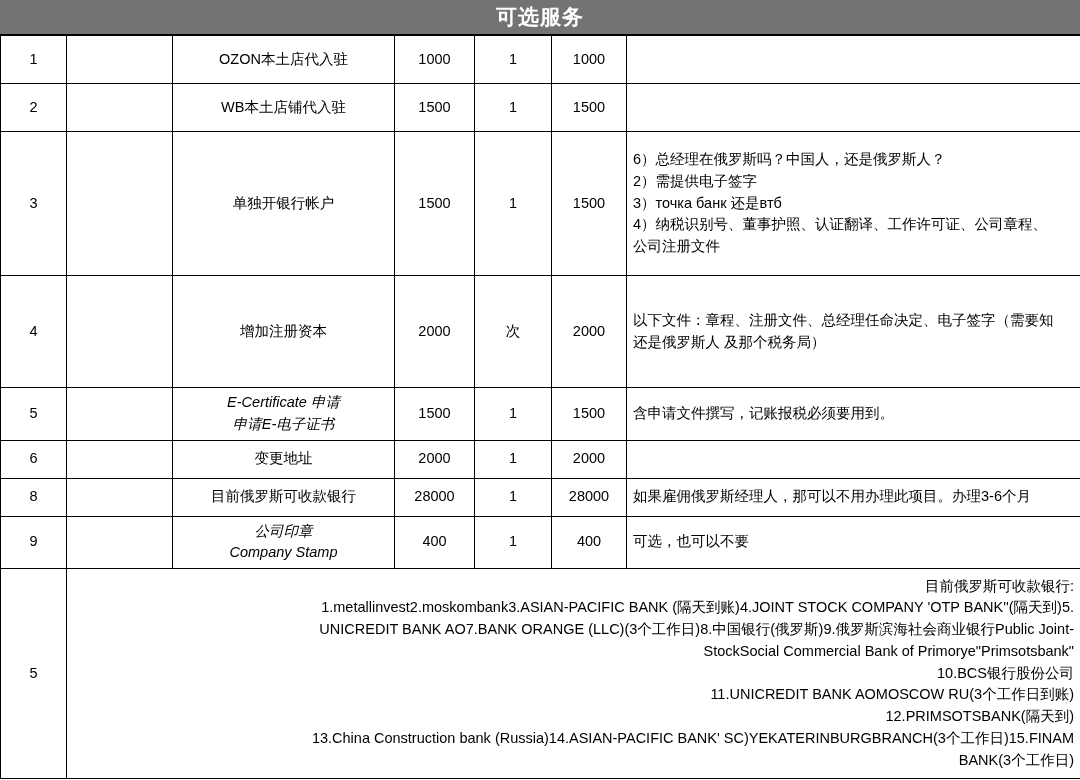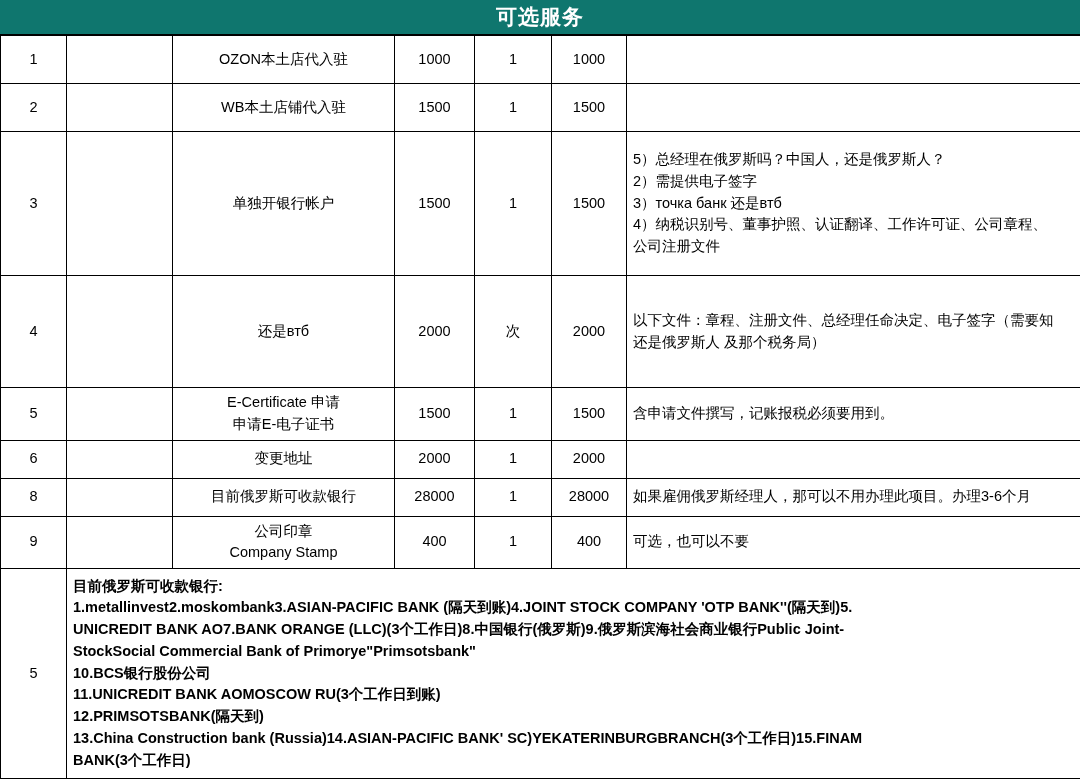--- a/index.html
+++ b/index.html
@@ -19,7 +19,7 @@
     box-sizing: border-box;
   }
   .title-bar {
-    background: #0f766e;
+    background: #737373;
     color: #ffffff;
     text-align: center;
     font-size: 21px;

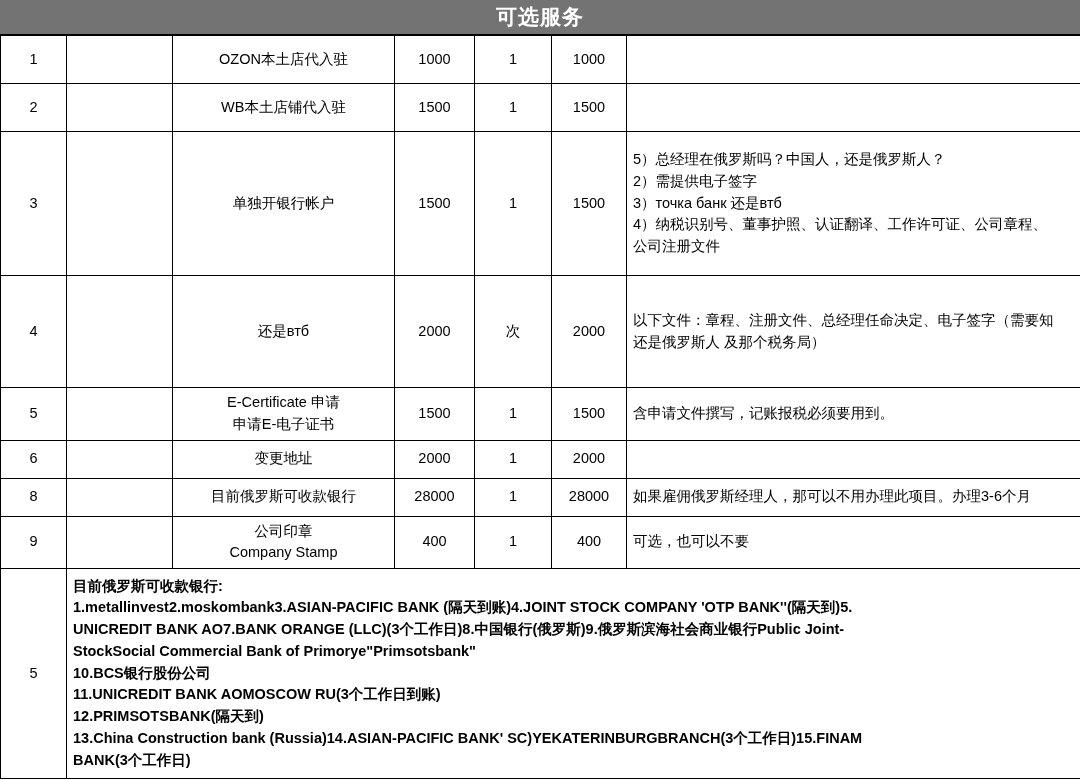--- a/index.html
+++ b/index.html
@@ -124,7 +124,7 @@
         <td class="qty">1</td>
         <td class="total">1500</td>
         <td class="note">
-          <div>5）总经理在俄罗斯吗？中国人，还是俄罗斯人？</div>
+          <div>6）总经理在俄罗斯吗？中国人，还是俄罗斯人？</div>
           <div>2）需提供电子签字</div>
           <div>3）точка банк 还是втб</div>
           <div>4）纳税识别号、董事护照、认证翻译、工作许可证、公司章程、</div>

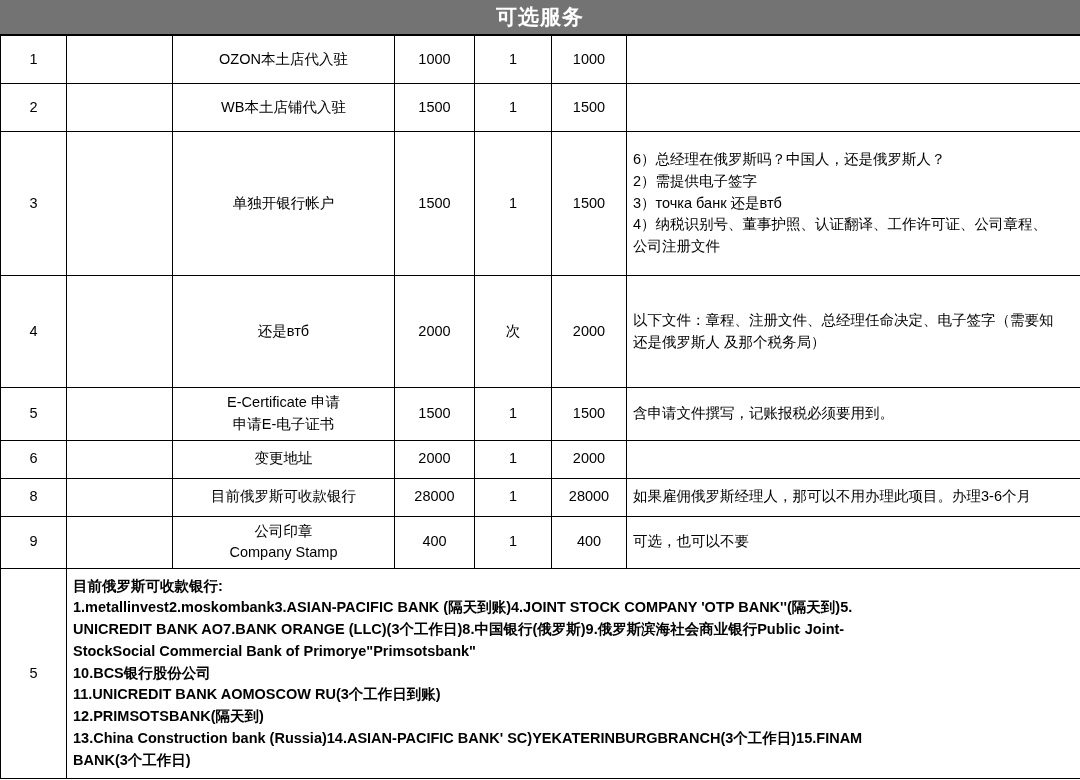--- a/index.html
+++ b/index.html
@@ -135,7 +135,7 @@
       <tr class="row-tall-4">
         <td class="no">4</td>
         <td class="blank"></td>
-        <td class="item">还是втб</td>
+        <td class="item">增加注册资本</td>
         <td class="price">2000</td>
         <td class="qty">次</td>
         <td class="total">2000</td>

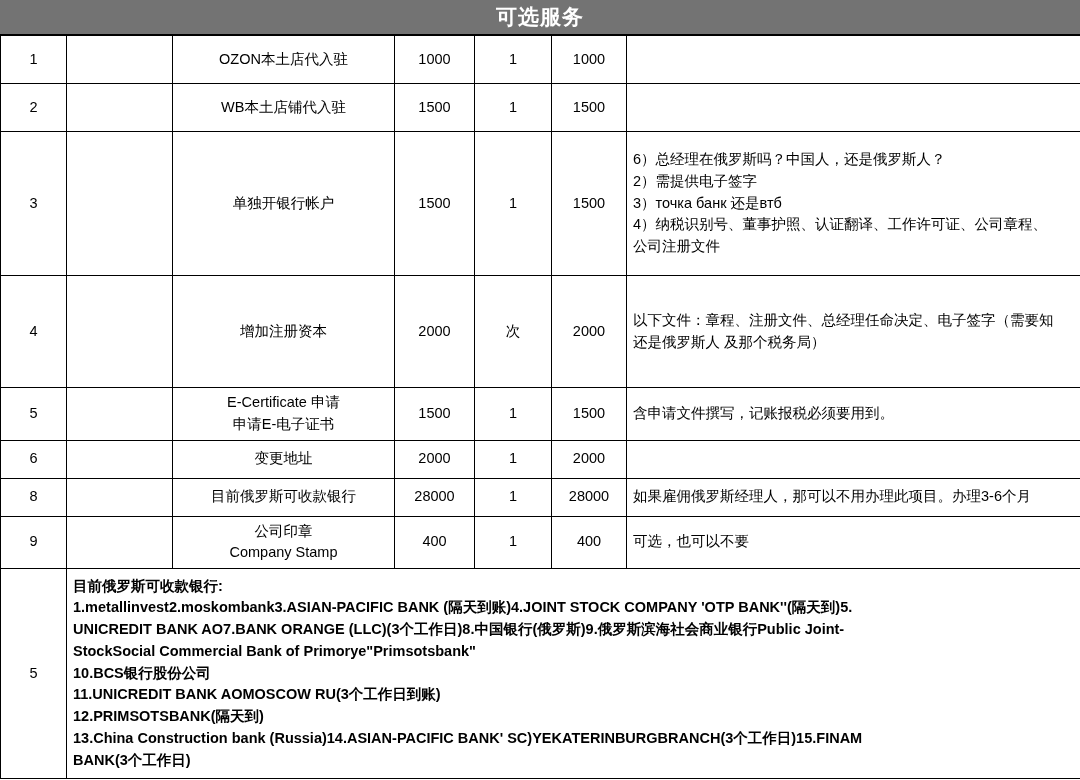--- a/index.html
+++ b/index.html
@@ -57,7 +57,7 @@
   td.total { text-align: center; }
   td.note  { text-align: left; vertical-align: middle; }
 
-  .two-line { line-height: 1.45; }
+  .two-line { line-height: 1.45; font-style: italic; }
 
   td.bank-block {
     text-align: left;

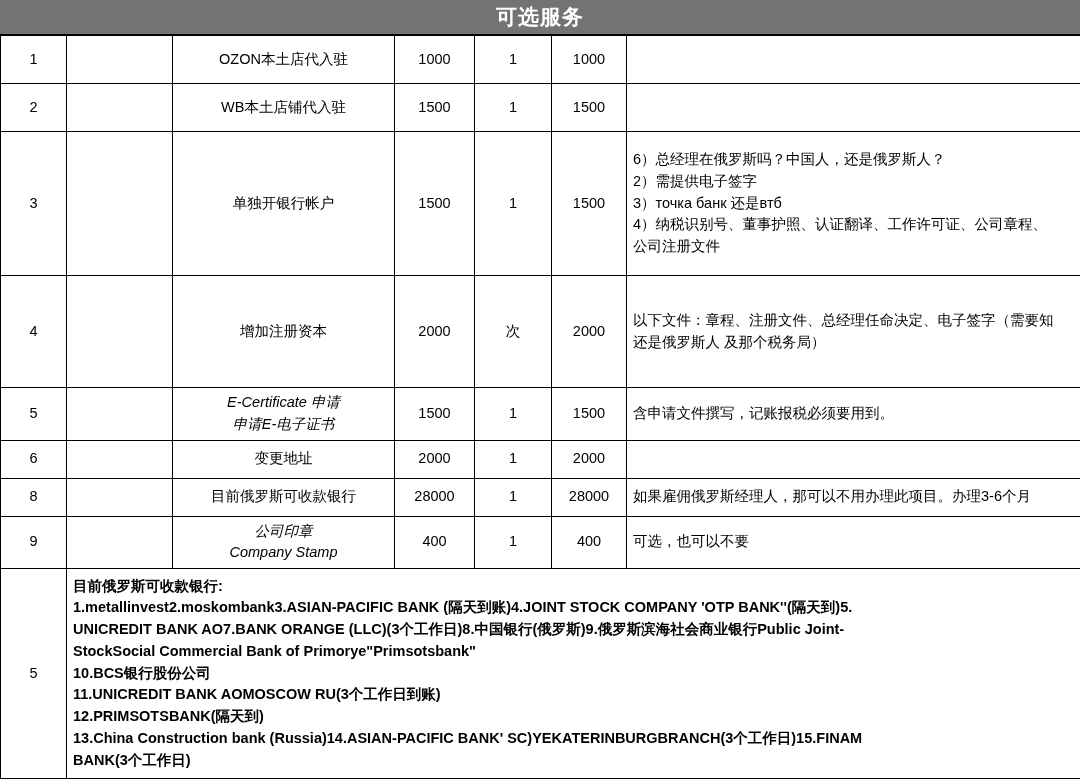--- a/index.html
+++ b/index.html
@@ -60,12 +60,11 @@
   .two-line { line-height: 1.45; font-style: italic; }
 
   td.bank-block {
-    text-align: left;
+    text-align: right;
     vertical-align: top;
     padding: 6px 8px 8px 8px;
     font-size: 14.5px;
     line-height: 1.62;
-    font-weight: bold;
   }
   .row-tall-3 td { height: 144px; }
   .row-tall-4 td { height: 112px; }

